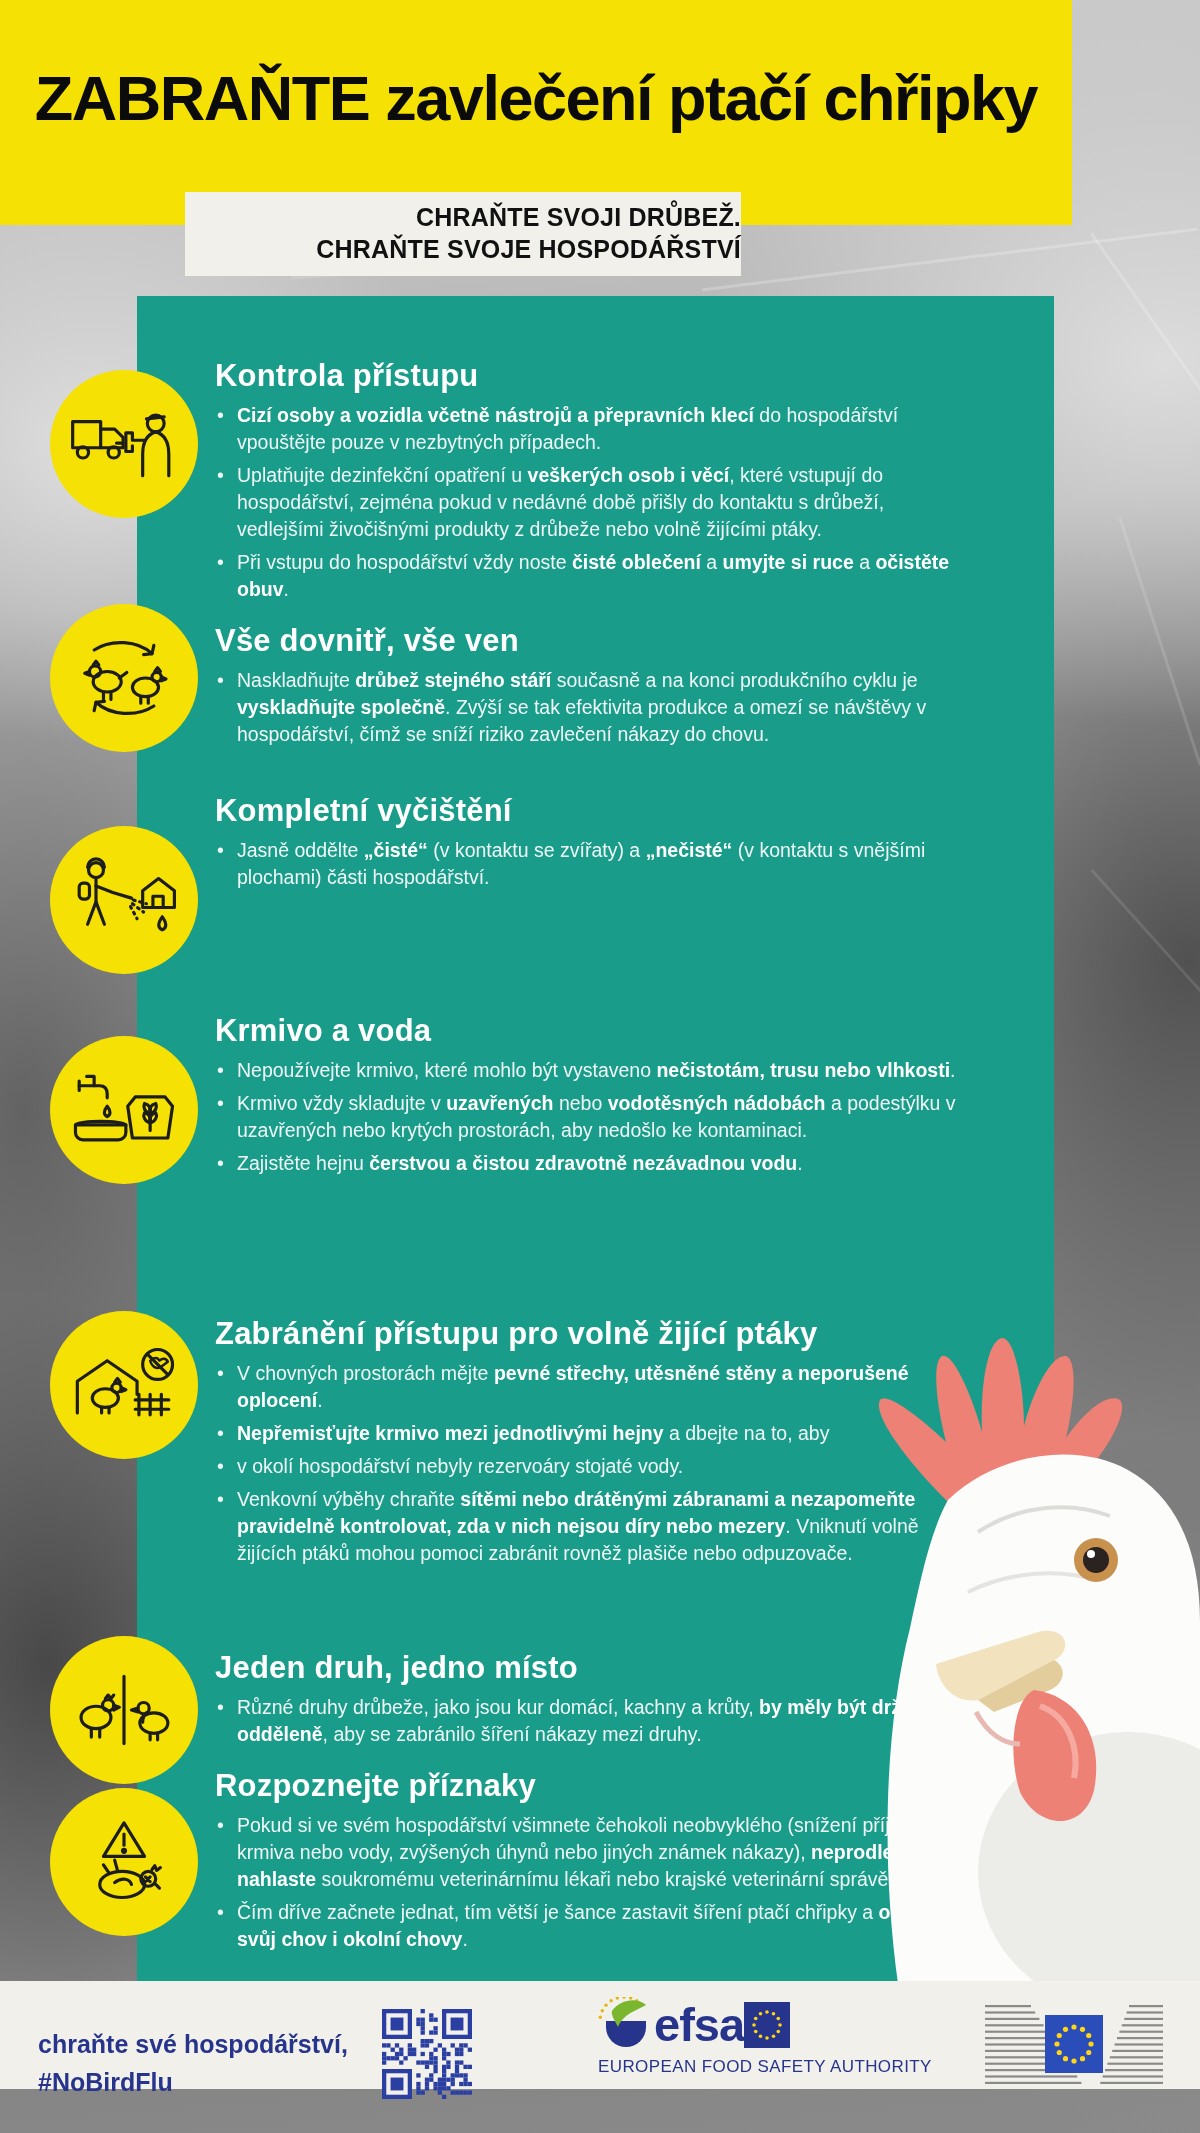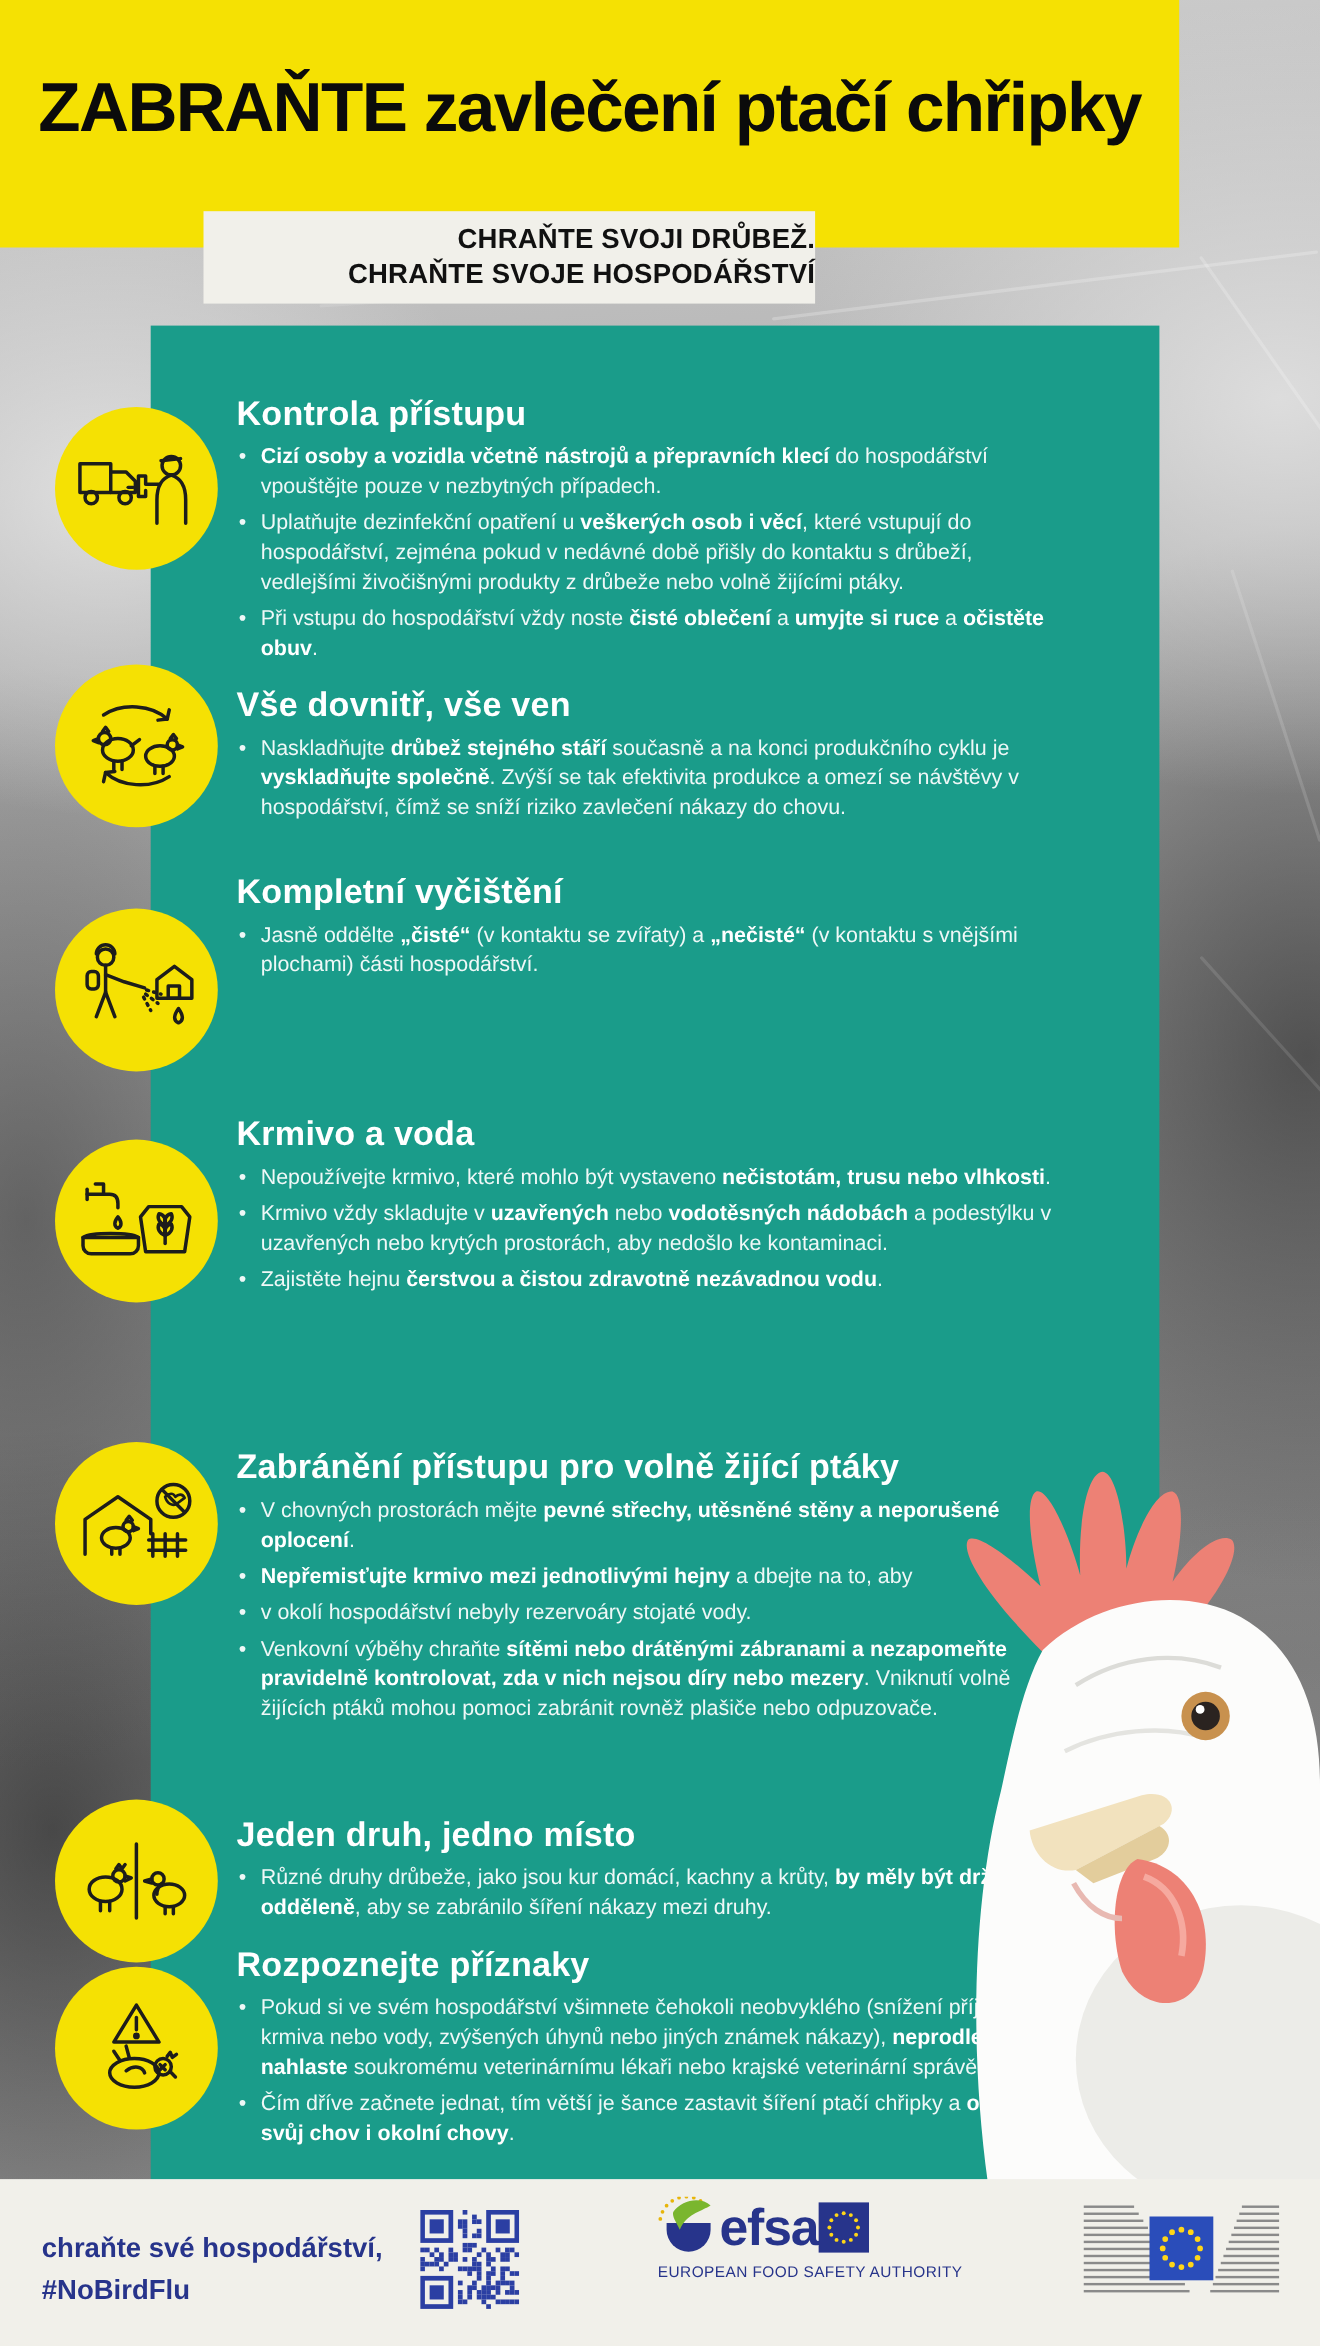--- a/index.html
+++ b/index.html
@@ -70,7 +70,7 @@
     z-index:3; overflow:hidden;}
 
   
-  .footer{position:absolute; left:0; top:1981px; width:1200px; height:152px;
+  .footer{position:absolute; left:0; top:1981px; width:1200px; height:108px;
     background:var(--paper); z-index:5;}
   .campaign{position:absolute; left:38px; top:44px; color:var(--blue);
     font-size:25px; font-weight:800; line-height:38px;}

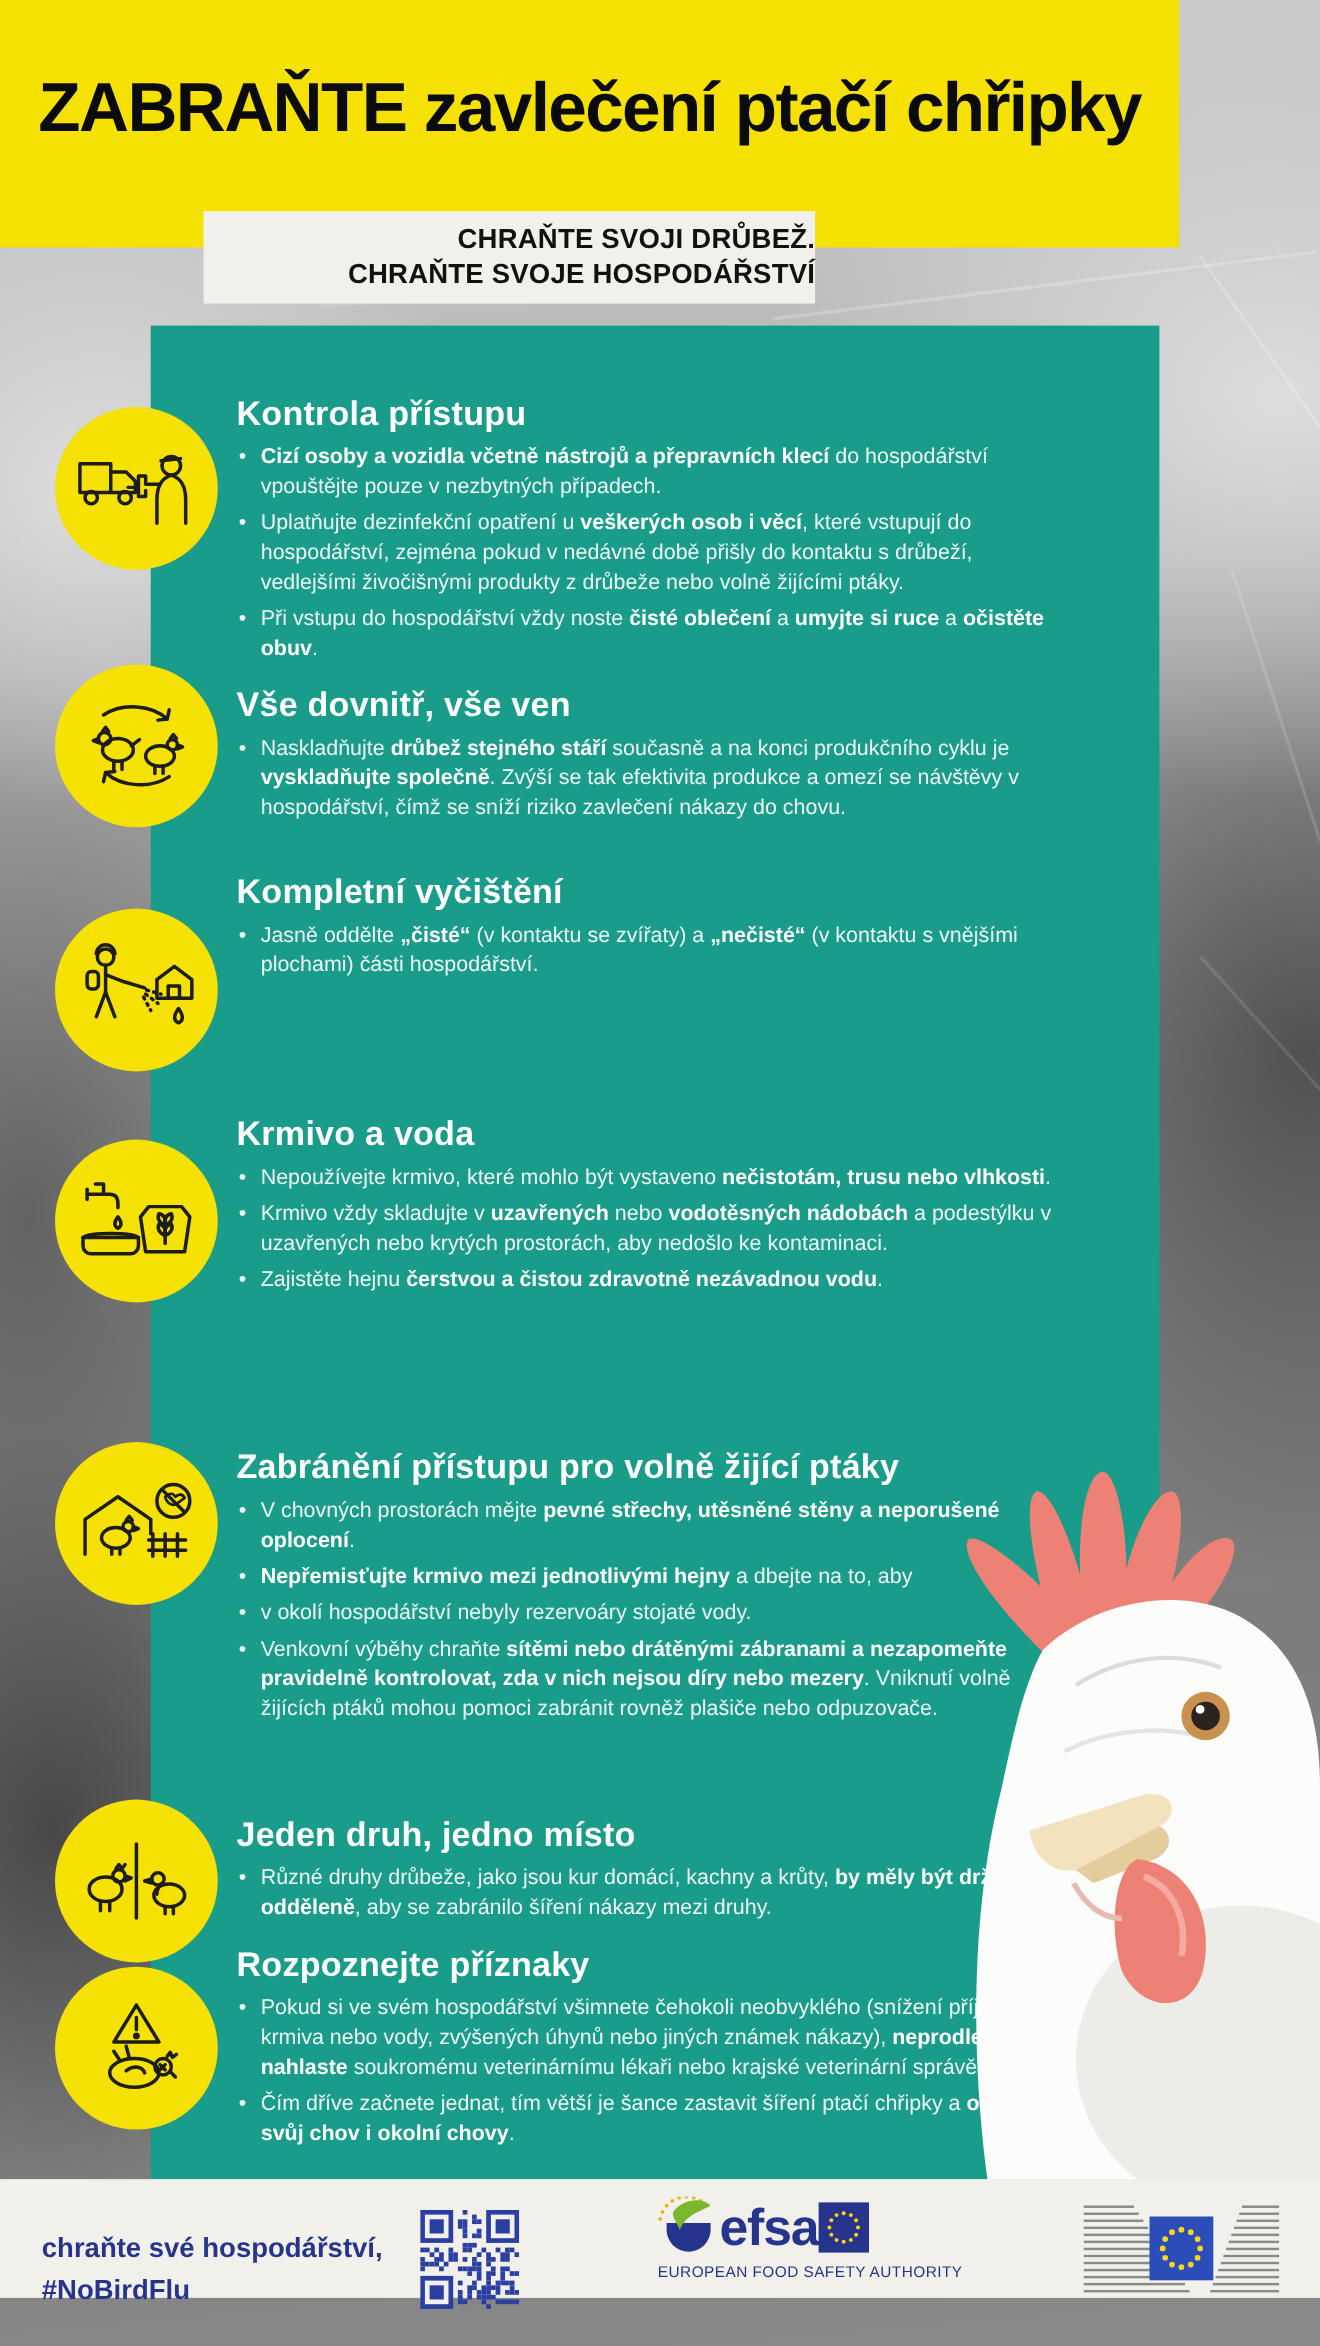--- a/index.html
+++ b/index.html
@@ -78,7 +78,7 @@
   .efsa{position:absolute; left:598px; top:16px; width:280px;}
   .efsa-row{display:flex; align-items:center; gap:0;}
   .efsa-word{font-size:47px; font-weight:800; color:var(--blue); letter-spacing:-1px; line-height:52px;}
-  .efsa-tagline{margin-top:4px; font-size:14px; letter-spacing:.4px; color:var(--blue);
+  .efsa-tagline{margin-top:4px; font-size:17px; letter-spacing:.4px; color:var(--blue);
     font-weight:500; white-space:nowrap;}
   .ec-logo{position:absolute; left:985px; top:20px; width:178px; height:92px;}
 </style>

